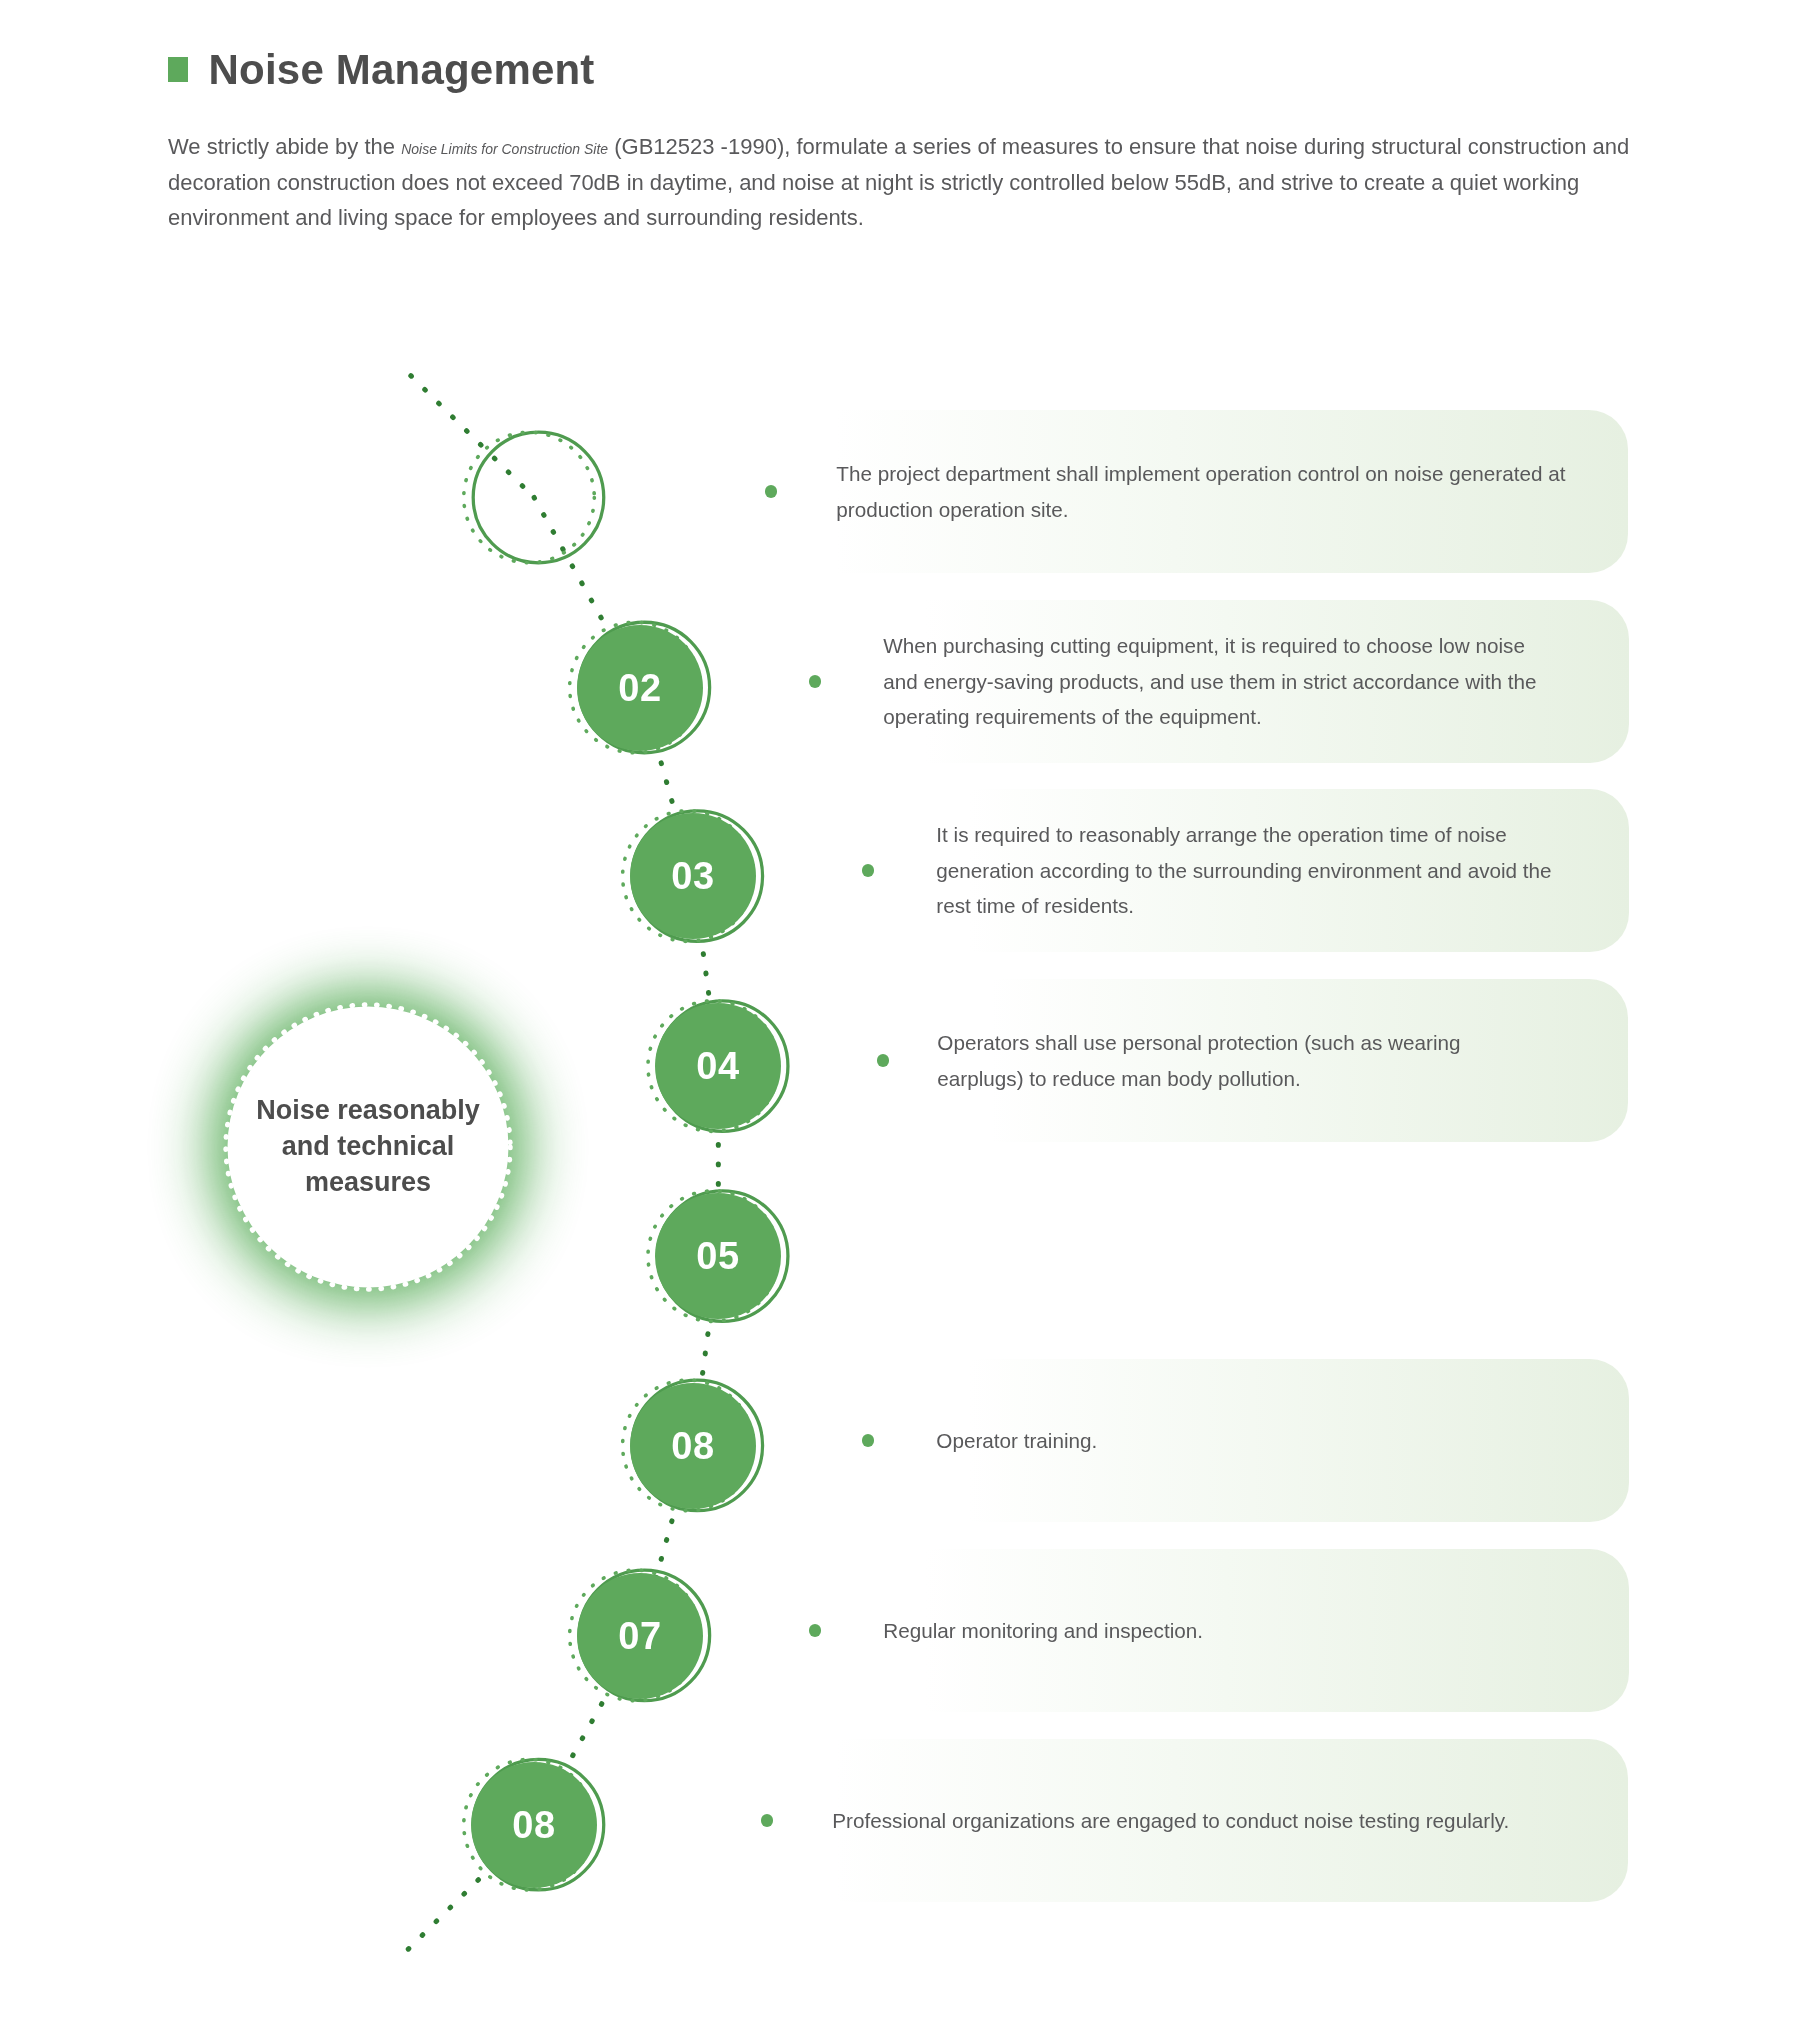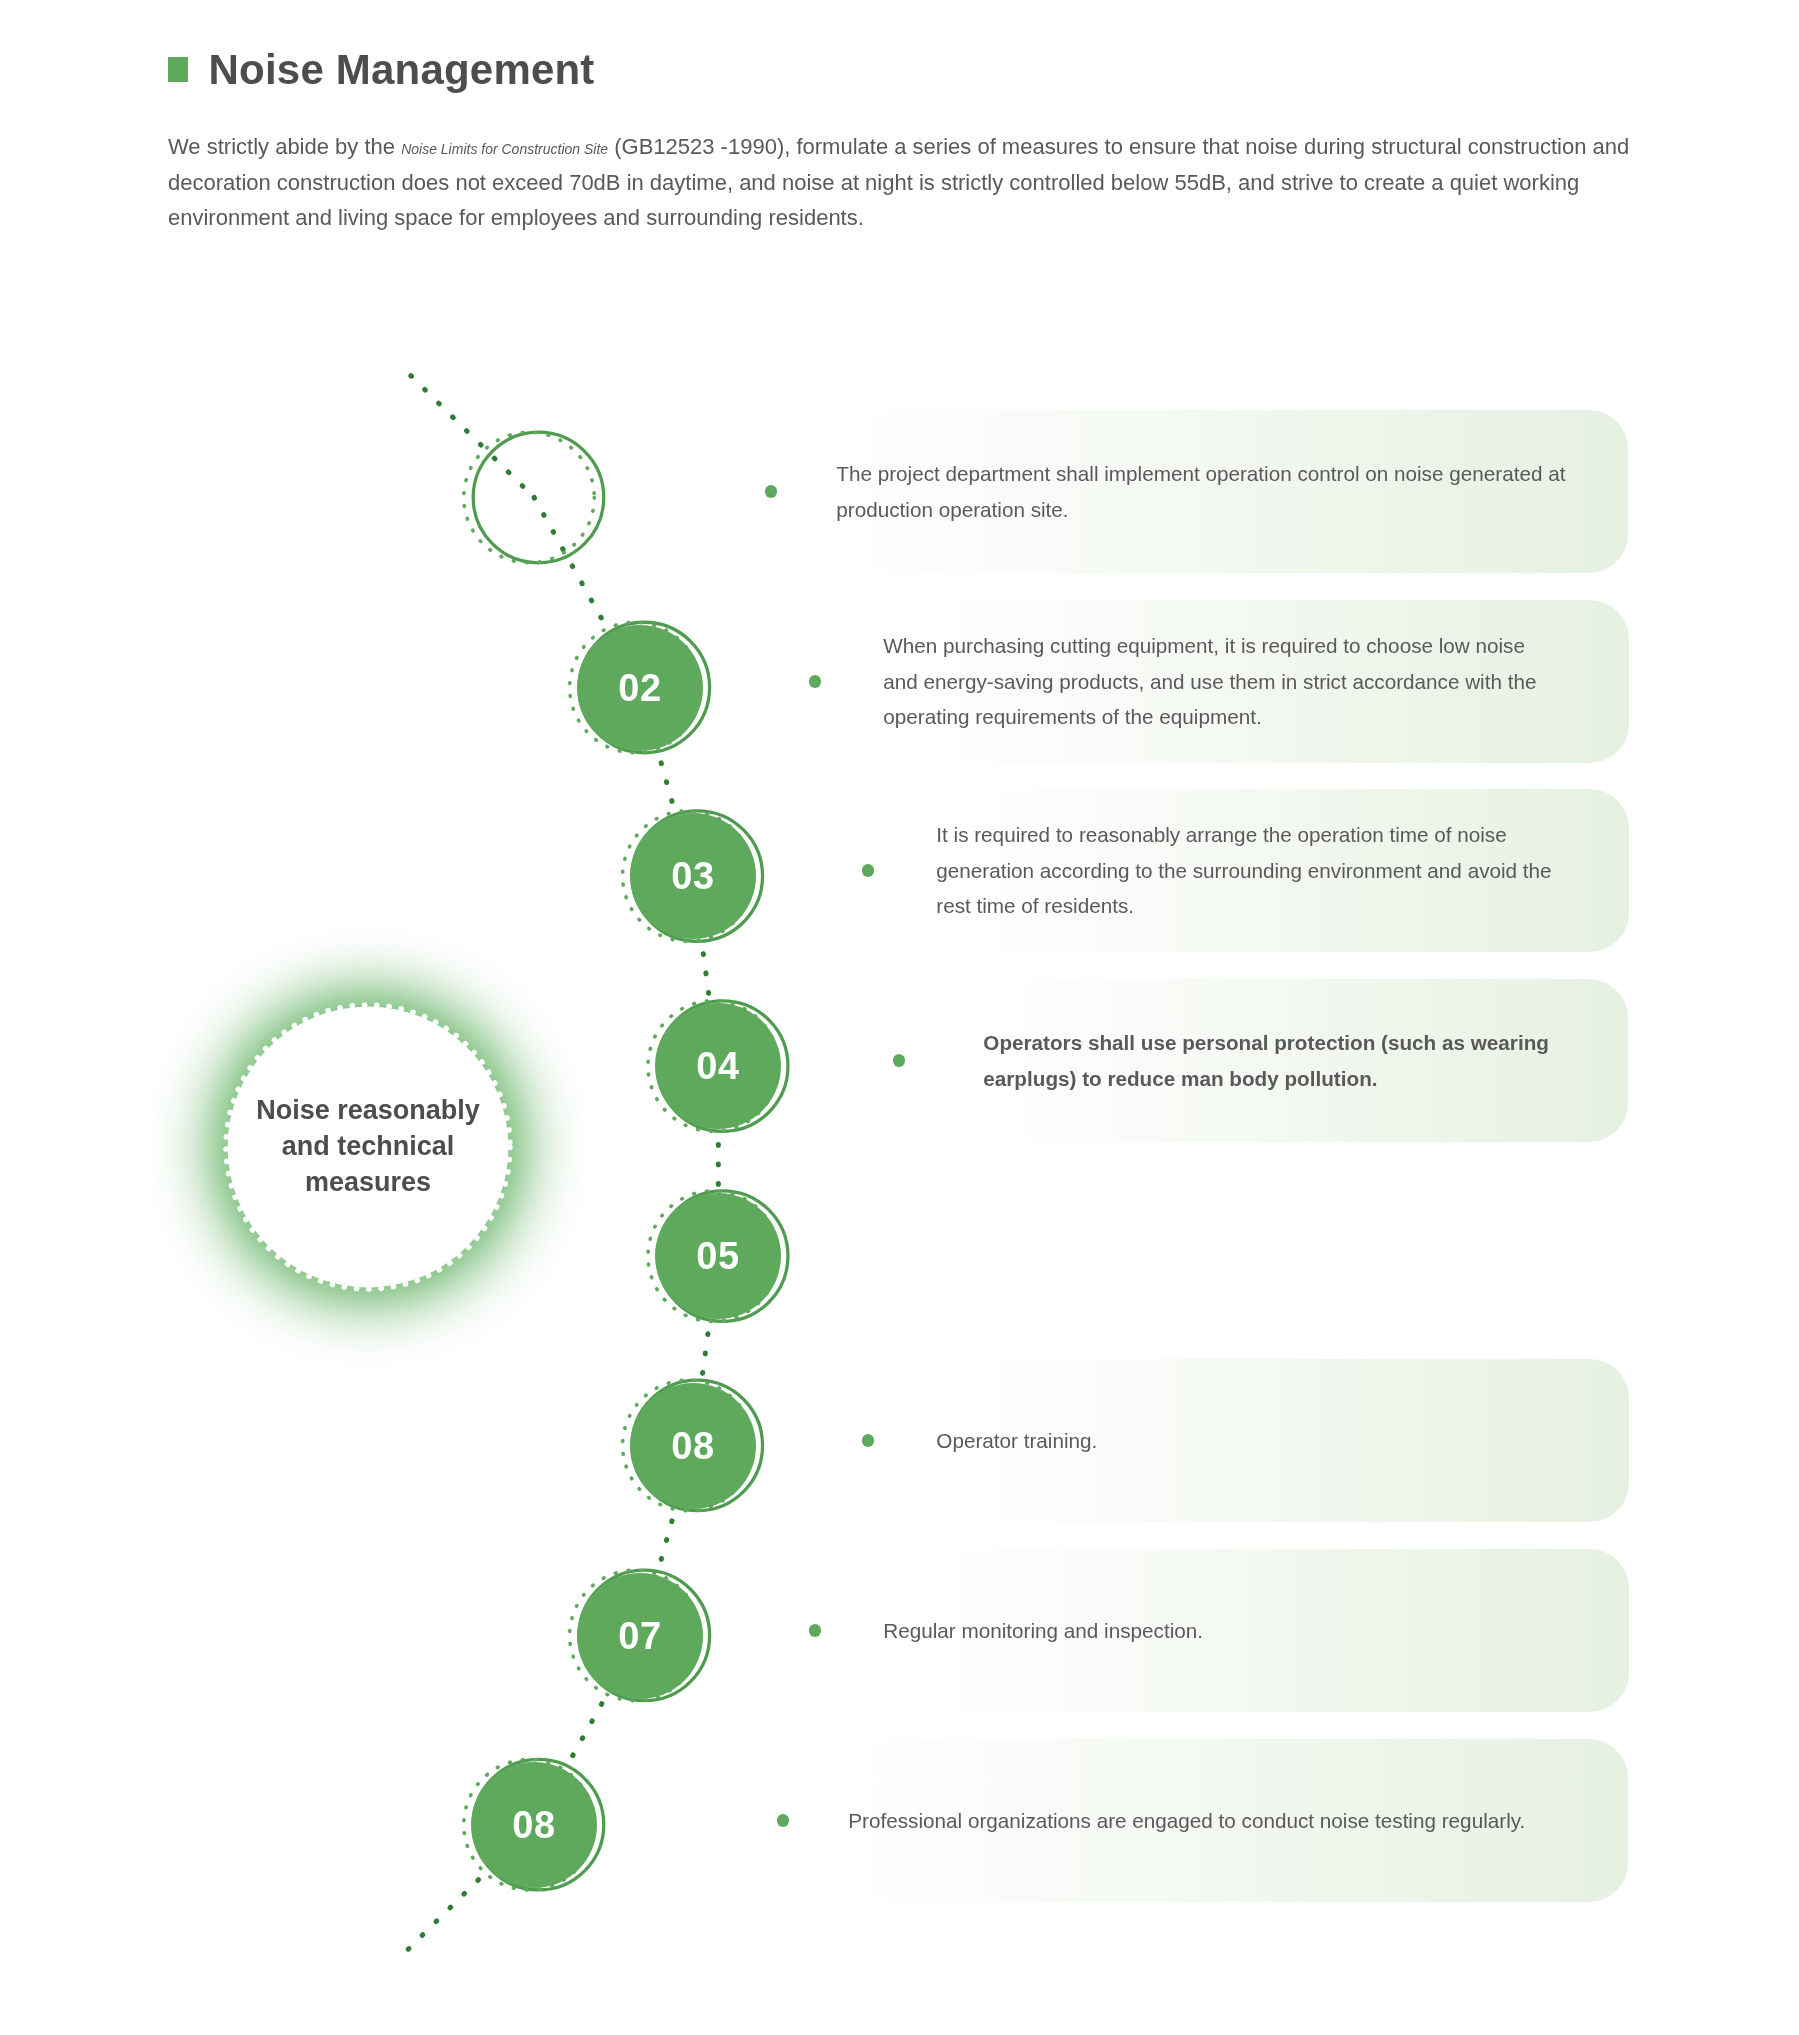--- a/index.html
+++ b/index.html
@@ -250,7 +250,7 @@
     </div>
 
     <div class="card" style="left:869px; top:979px; width:759px; height:163px;">
-      <div class="card-inner" style="left:24px; width:725px; gap:78px;font-weight:bold;">
+      <div class="card-inner" style="left:8px; width:725px; gap:48px;">
         <span class="card-bullet"></span>
         <span class="card-text" style="max-width:602px;">Operators shall use personal protection (such as wearing earplugs) to reduce man body pollution.</span>
       </div>

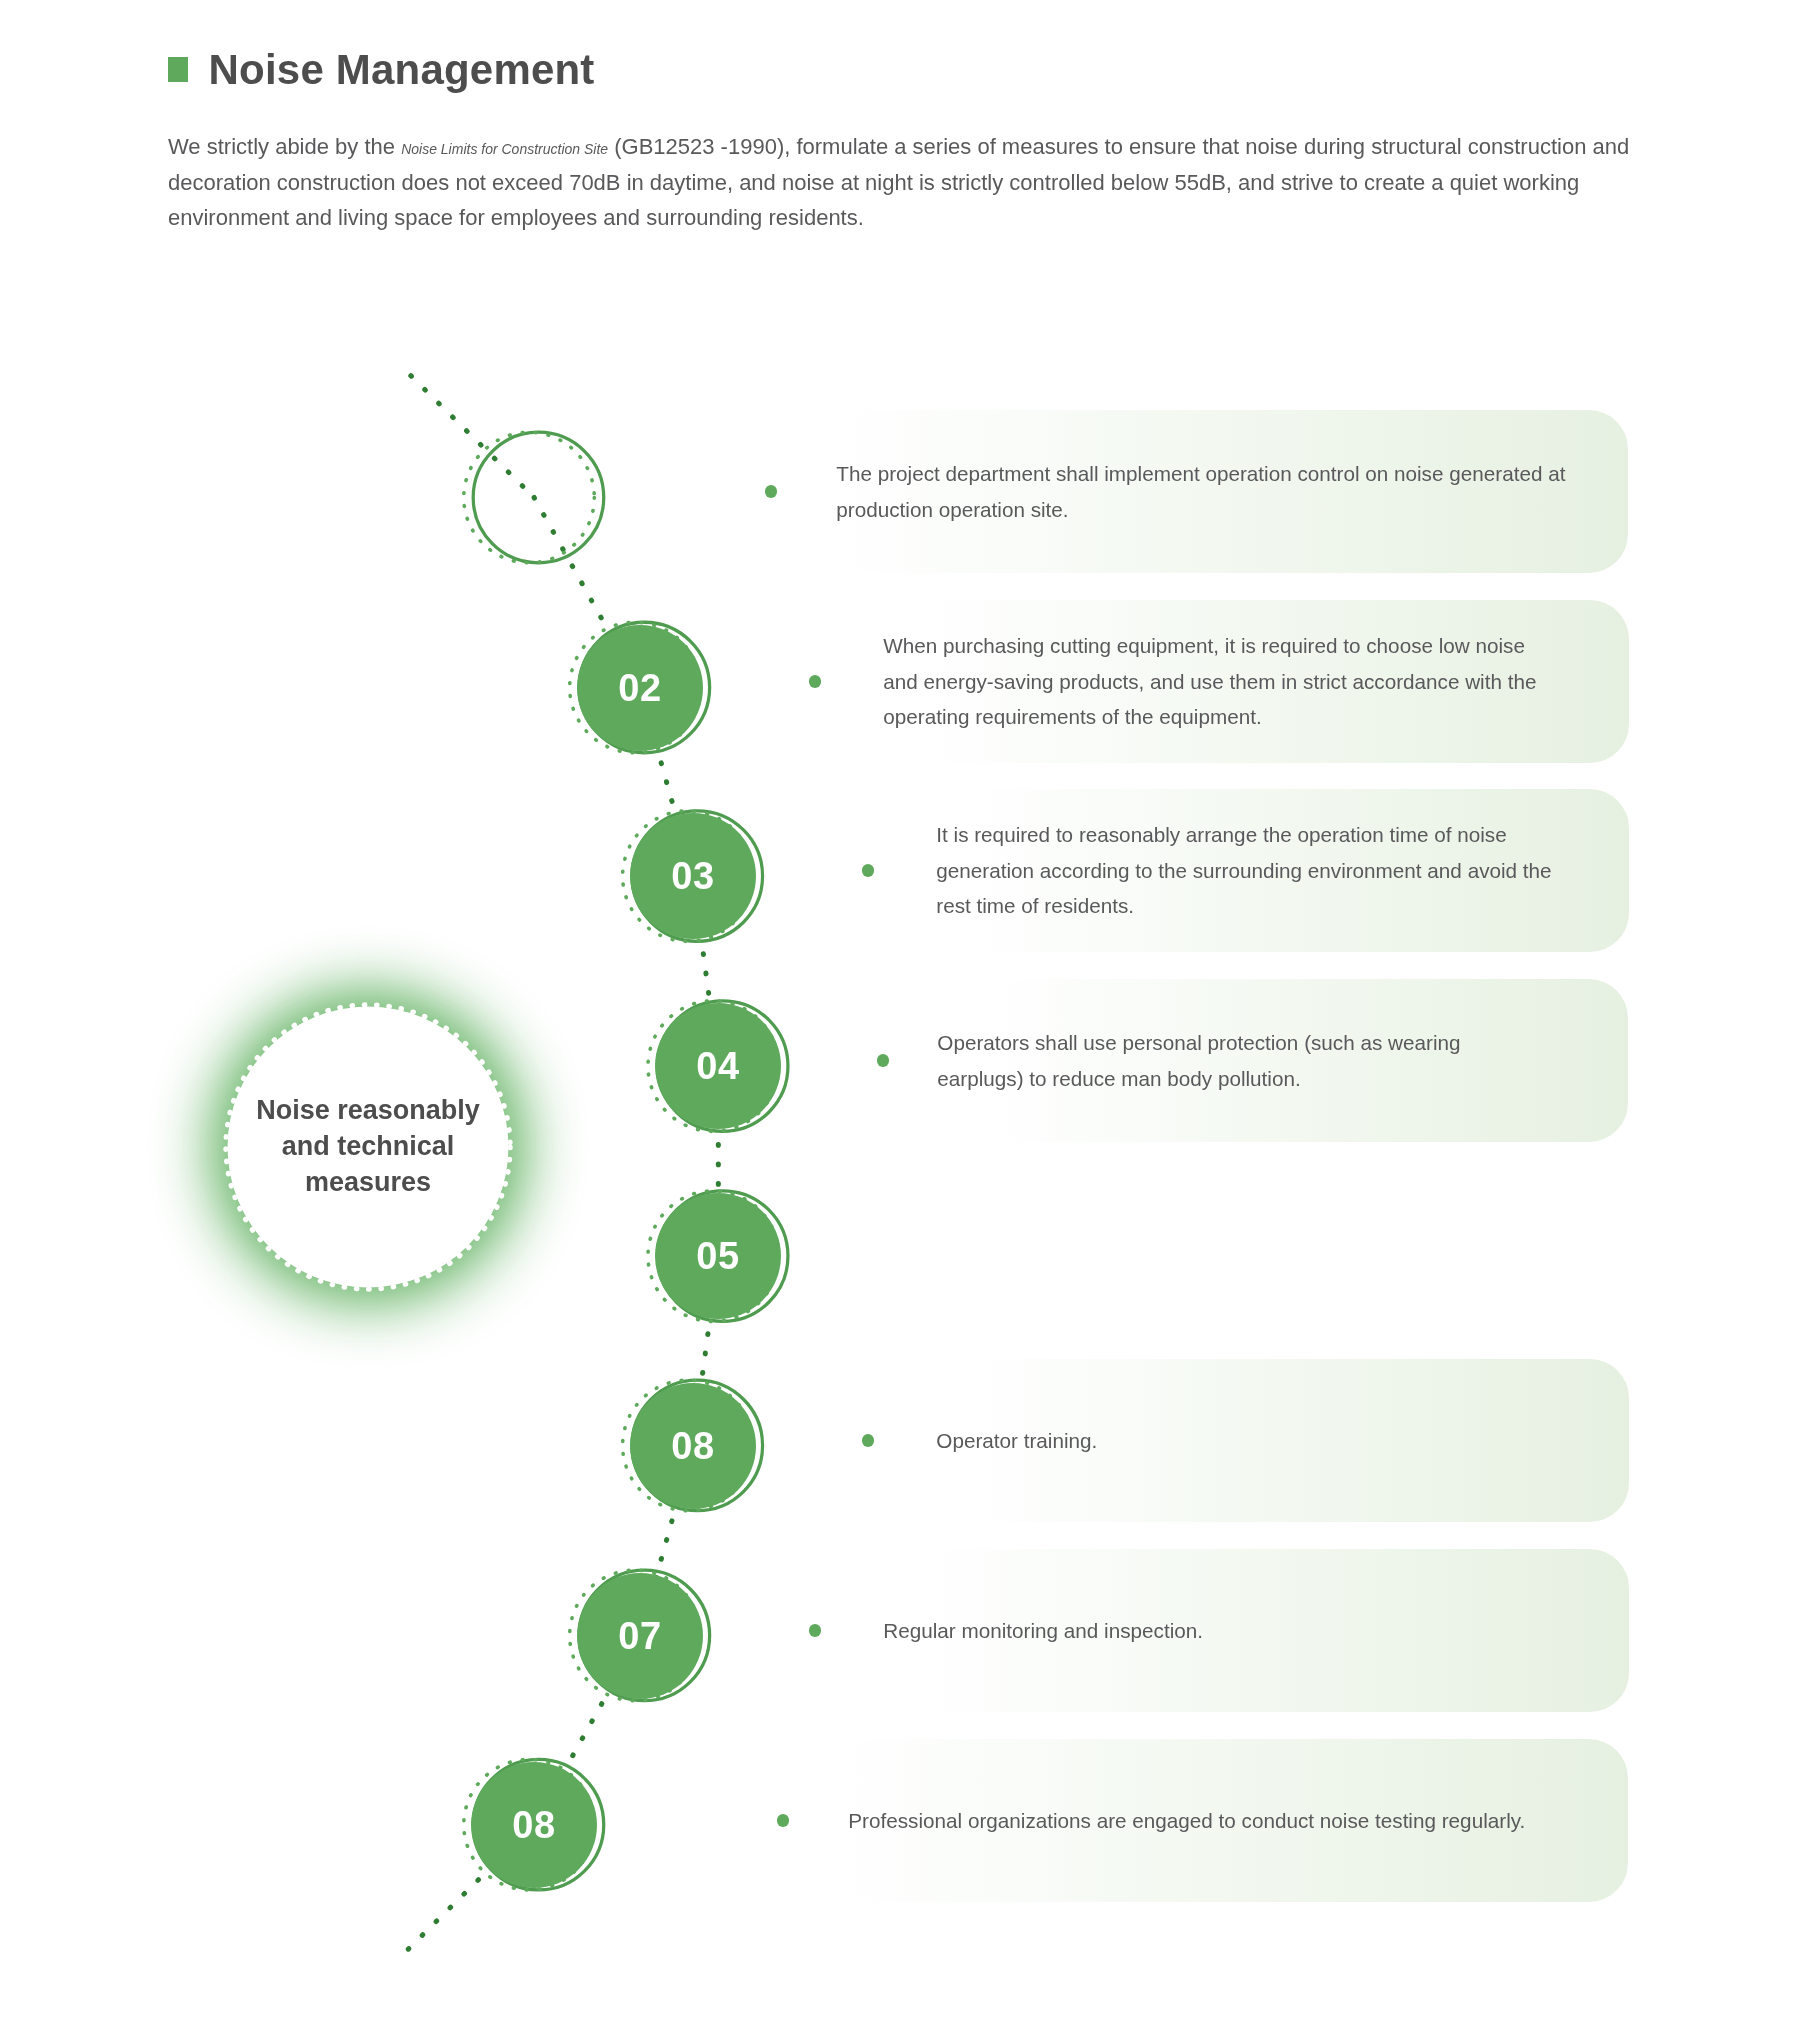--- a/index.html
+++ b/index.html
@@ -272,7 +272,7 @@
     </div>
 
     <div class="card" style="left:685px; top:1739px; width:943px; height:163px;">
-      <div class="card-inner" style="left:92px; width:820px; gap:59px;">
+      <div class="card-inner" style="left:76px; width:820px; gap:59px;">
         <span class="card-bullet"></span>
         <span class="card-text" style="max-width:754px;">Professional organizations are engaged to conduct noise testing regularly.</span>
       </div>

